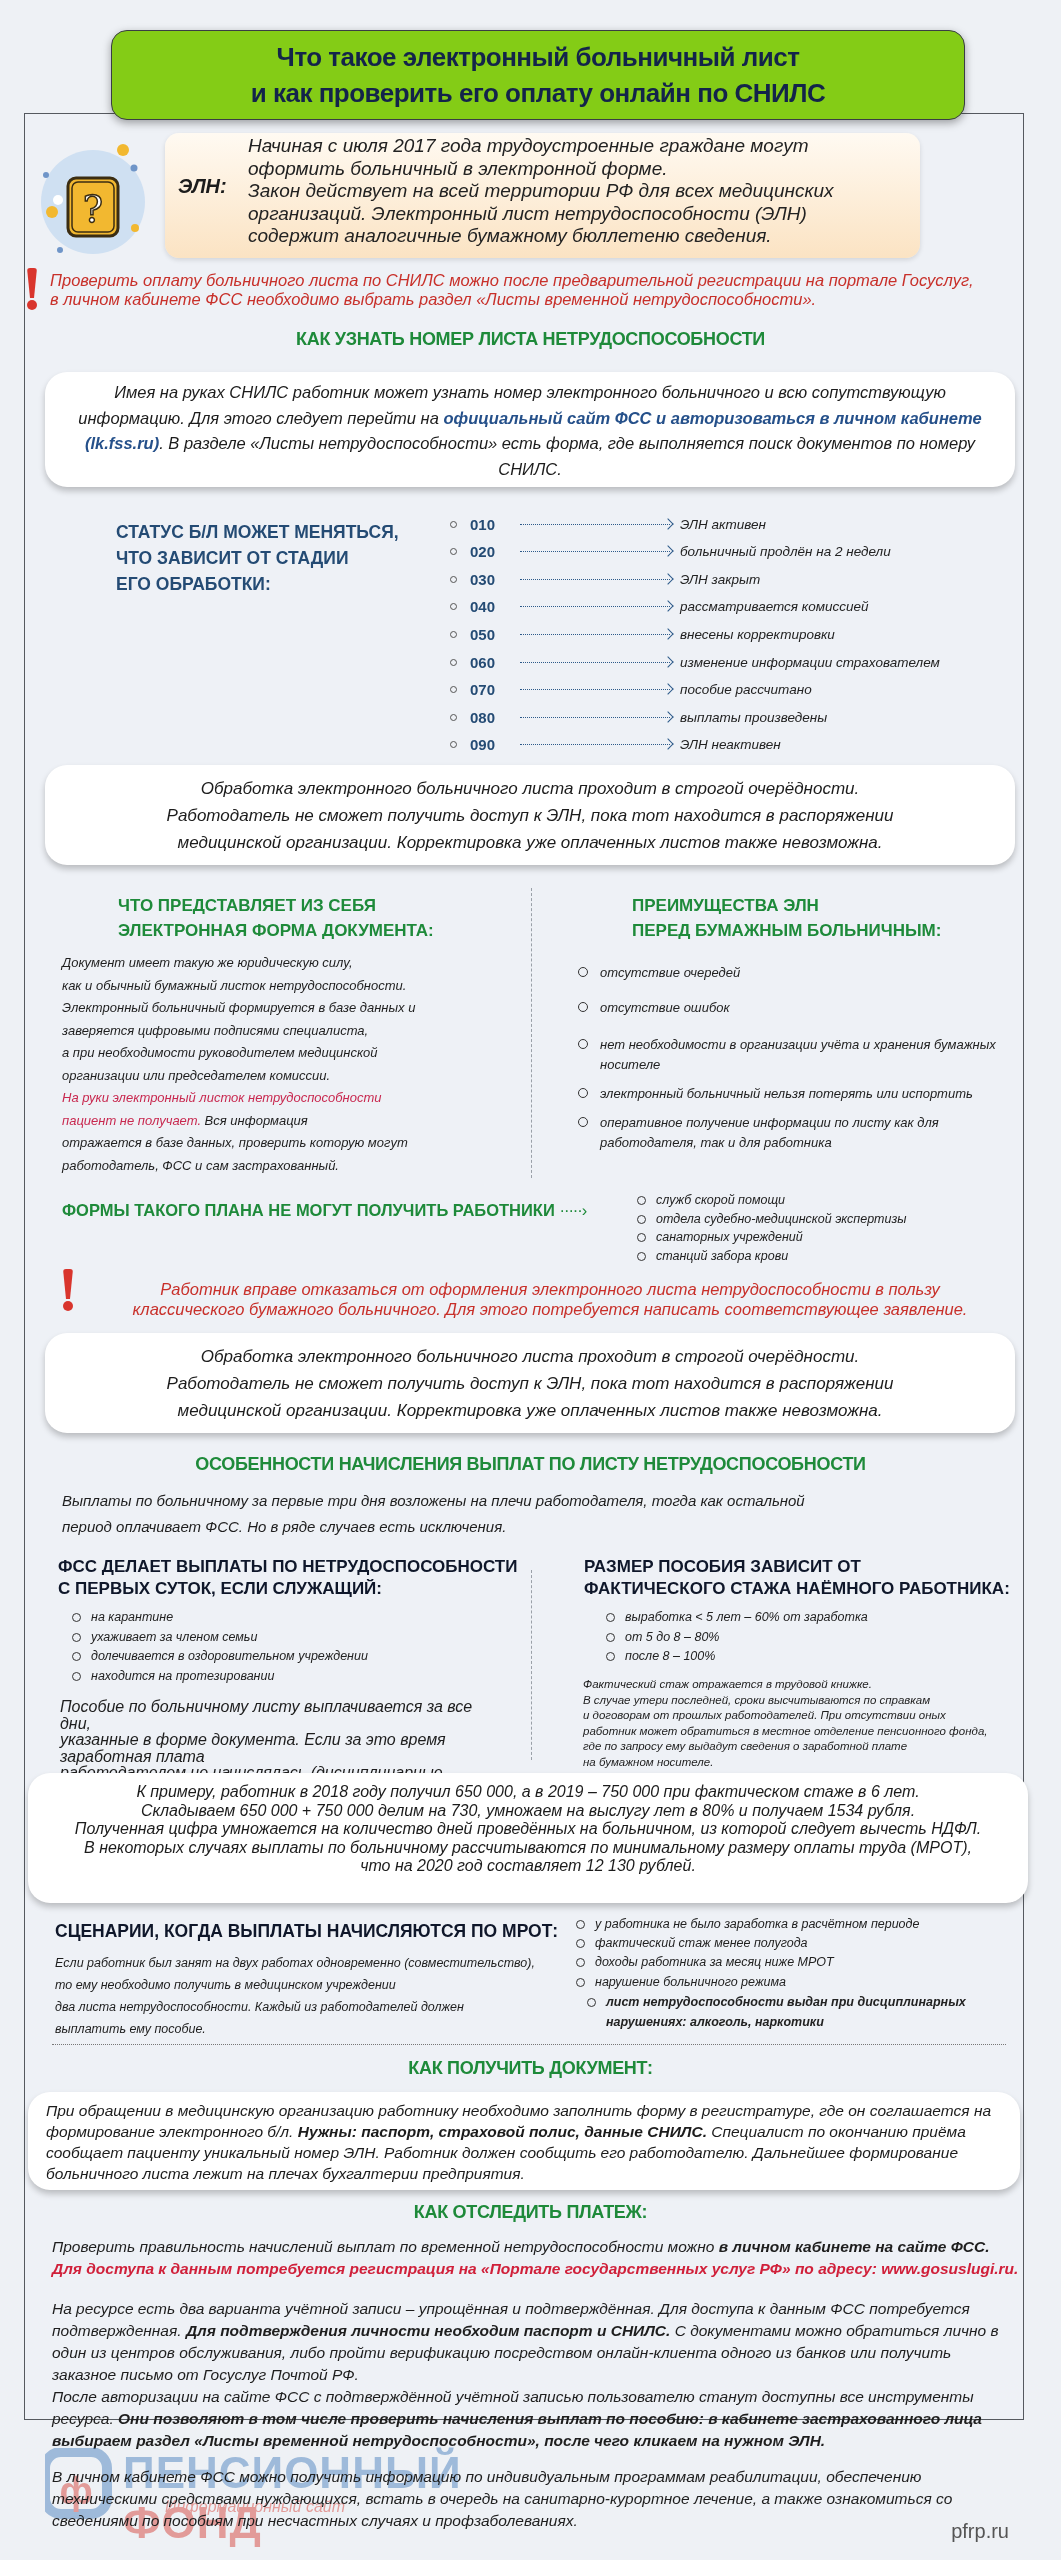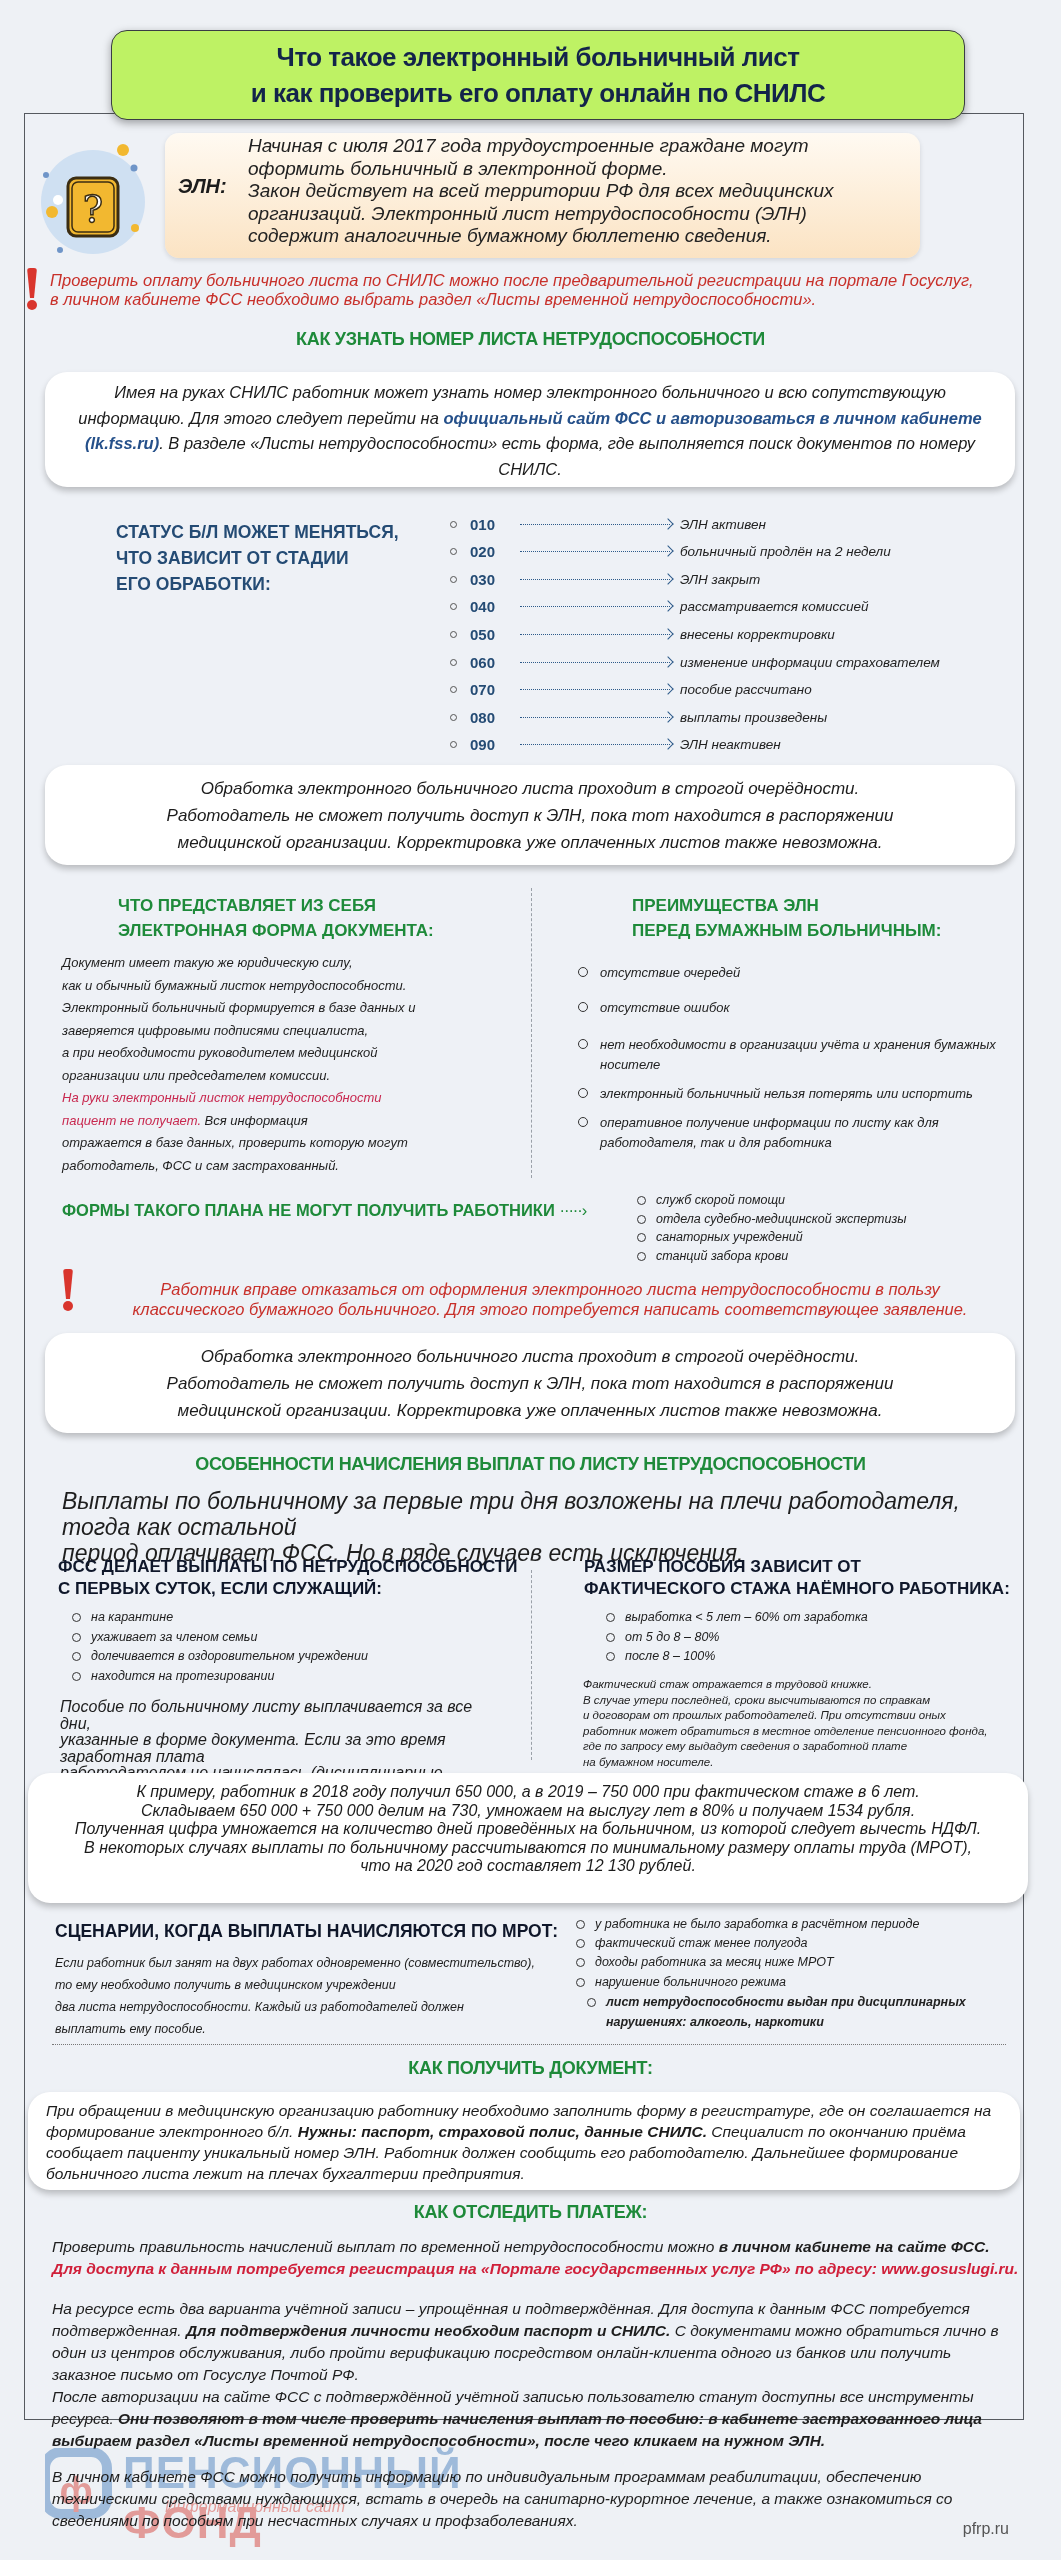--- a/index.html
+++ b/index.html
@@ -14,7 +14,7 @@
   }
   .title-card {
     position: absolute; left: 111px; top: 30px; width: 854px; height: 90px;
-    background: #bef264; border: 1.5px solid #3a3d44; border-radius: 16px;
+    background: #84cc16; border: 1.5px solid #3a3d44; border-radius: 16px;
     box-shadow: 0 3px 8px rgba(0,0,0,0.35);
     display: flex; flex-direction: column; align-items: center; justify-content: center;
     z-index: 3;

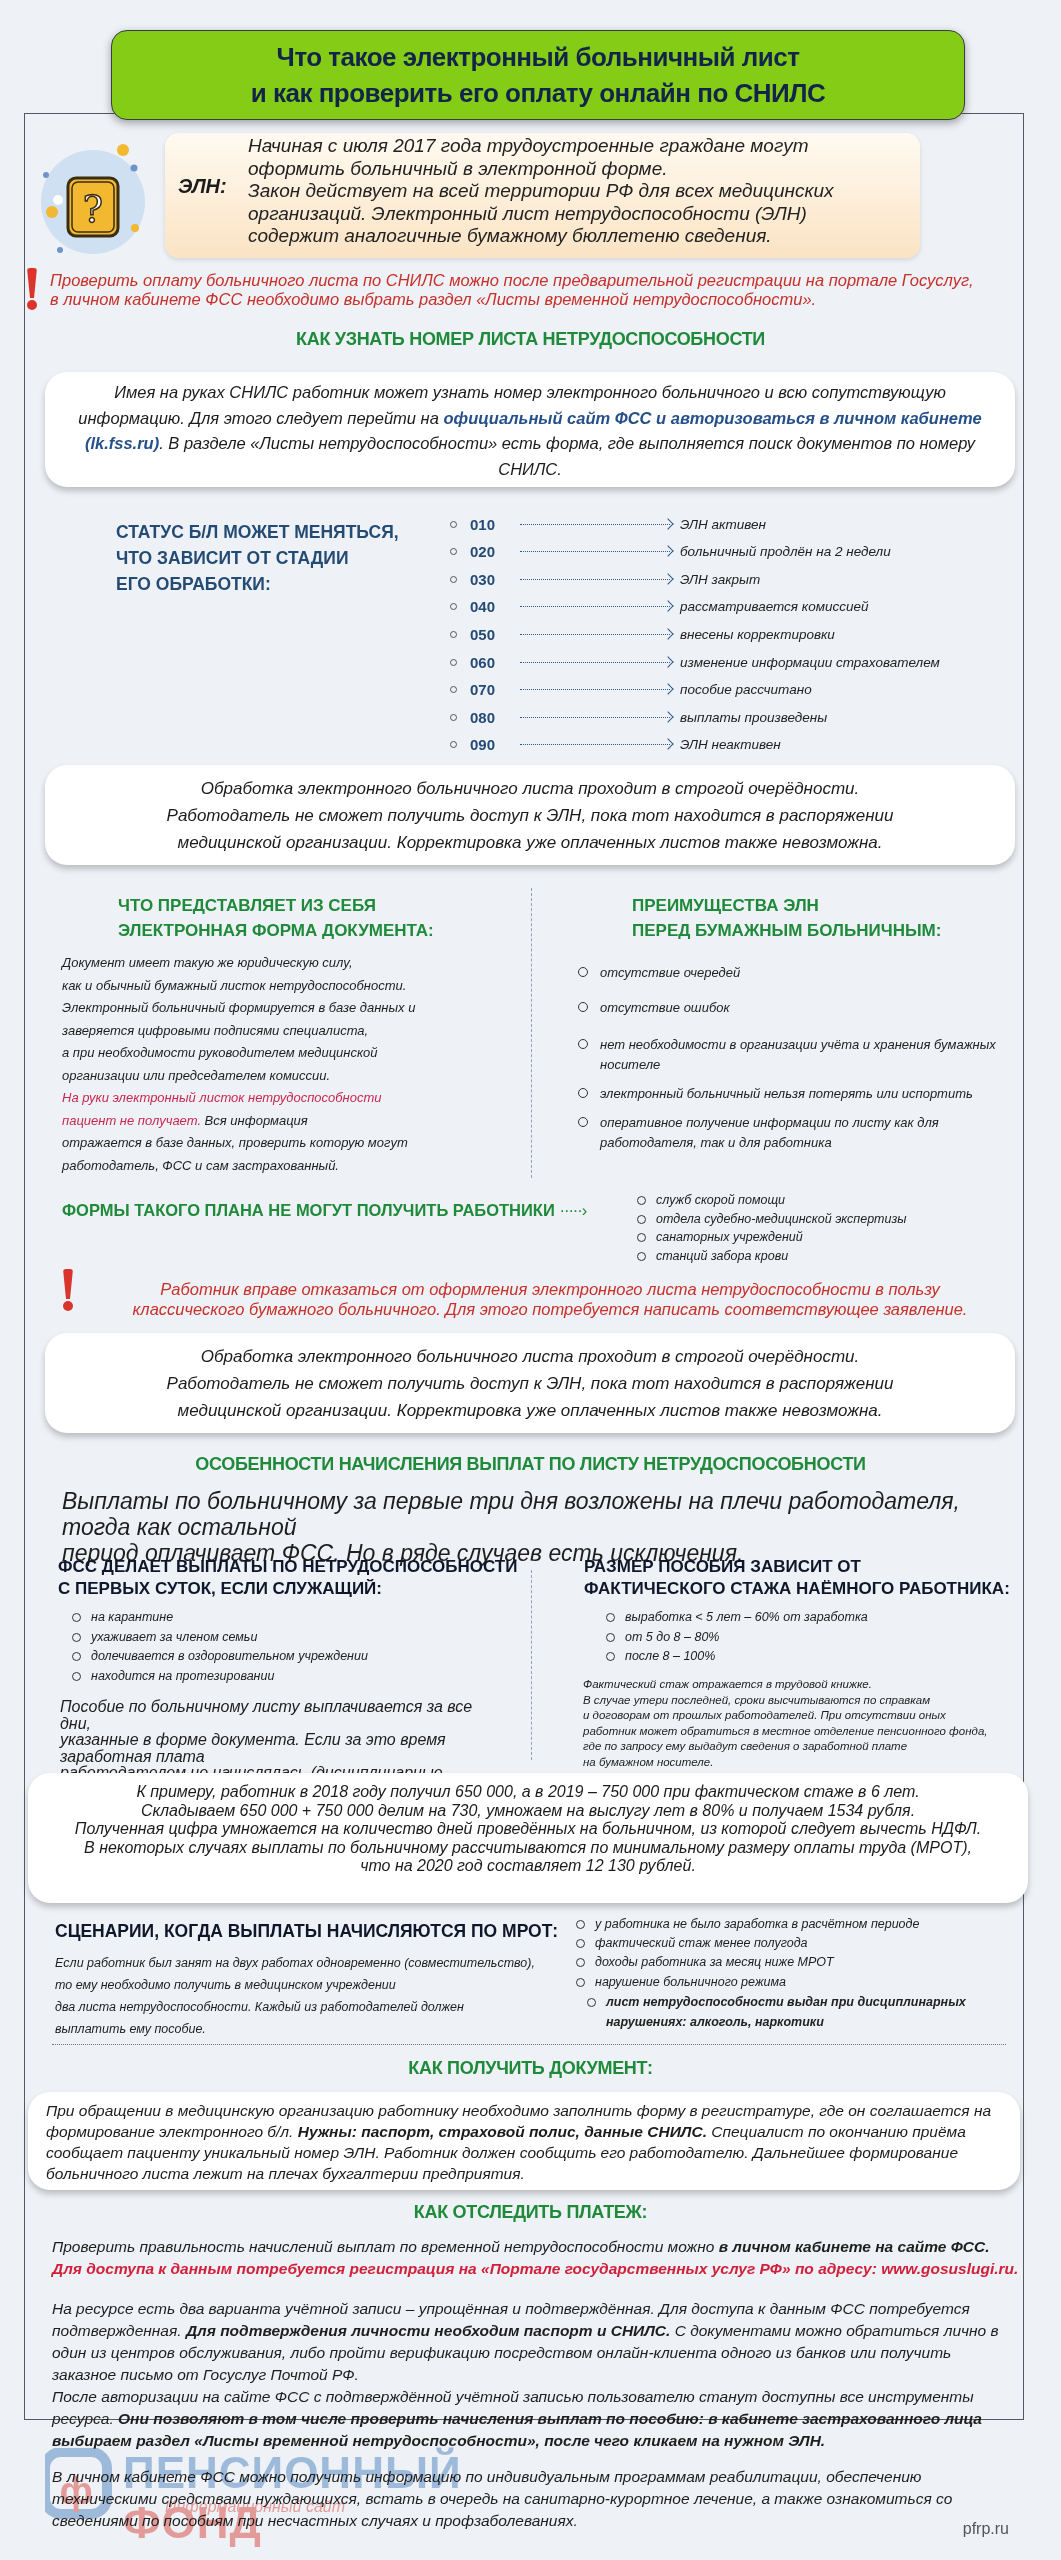--- a/index.html
+++ b/index.html
@@ -287,7 +287,7 @@
 </div>
 
 <div class="green-h" style="top:1454px;">ОСОБЕННОСТИ НАЧИСЛЕНИЯ ВЫПЛАТ ПО ЛИСТУ НЕТРУДОСПОСОБНОСТИ</div>
-<div class="para" style="left:62px; top:1488px; width:960px; font-size:23px; line-height:26px;">
+<div class="para" style="left:62px; top:1488px; width:960px; font-size:15px; line-height:26px;">
   <div>Выплаты по больничному за первые три дня возложены на плечи работодателя, тогда как остальной</div>
   <div>период оплачивает ФСС. Но в ряде случаев есть исключения.</div>
 </div>

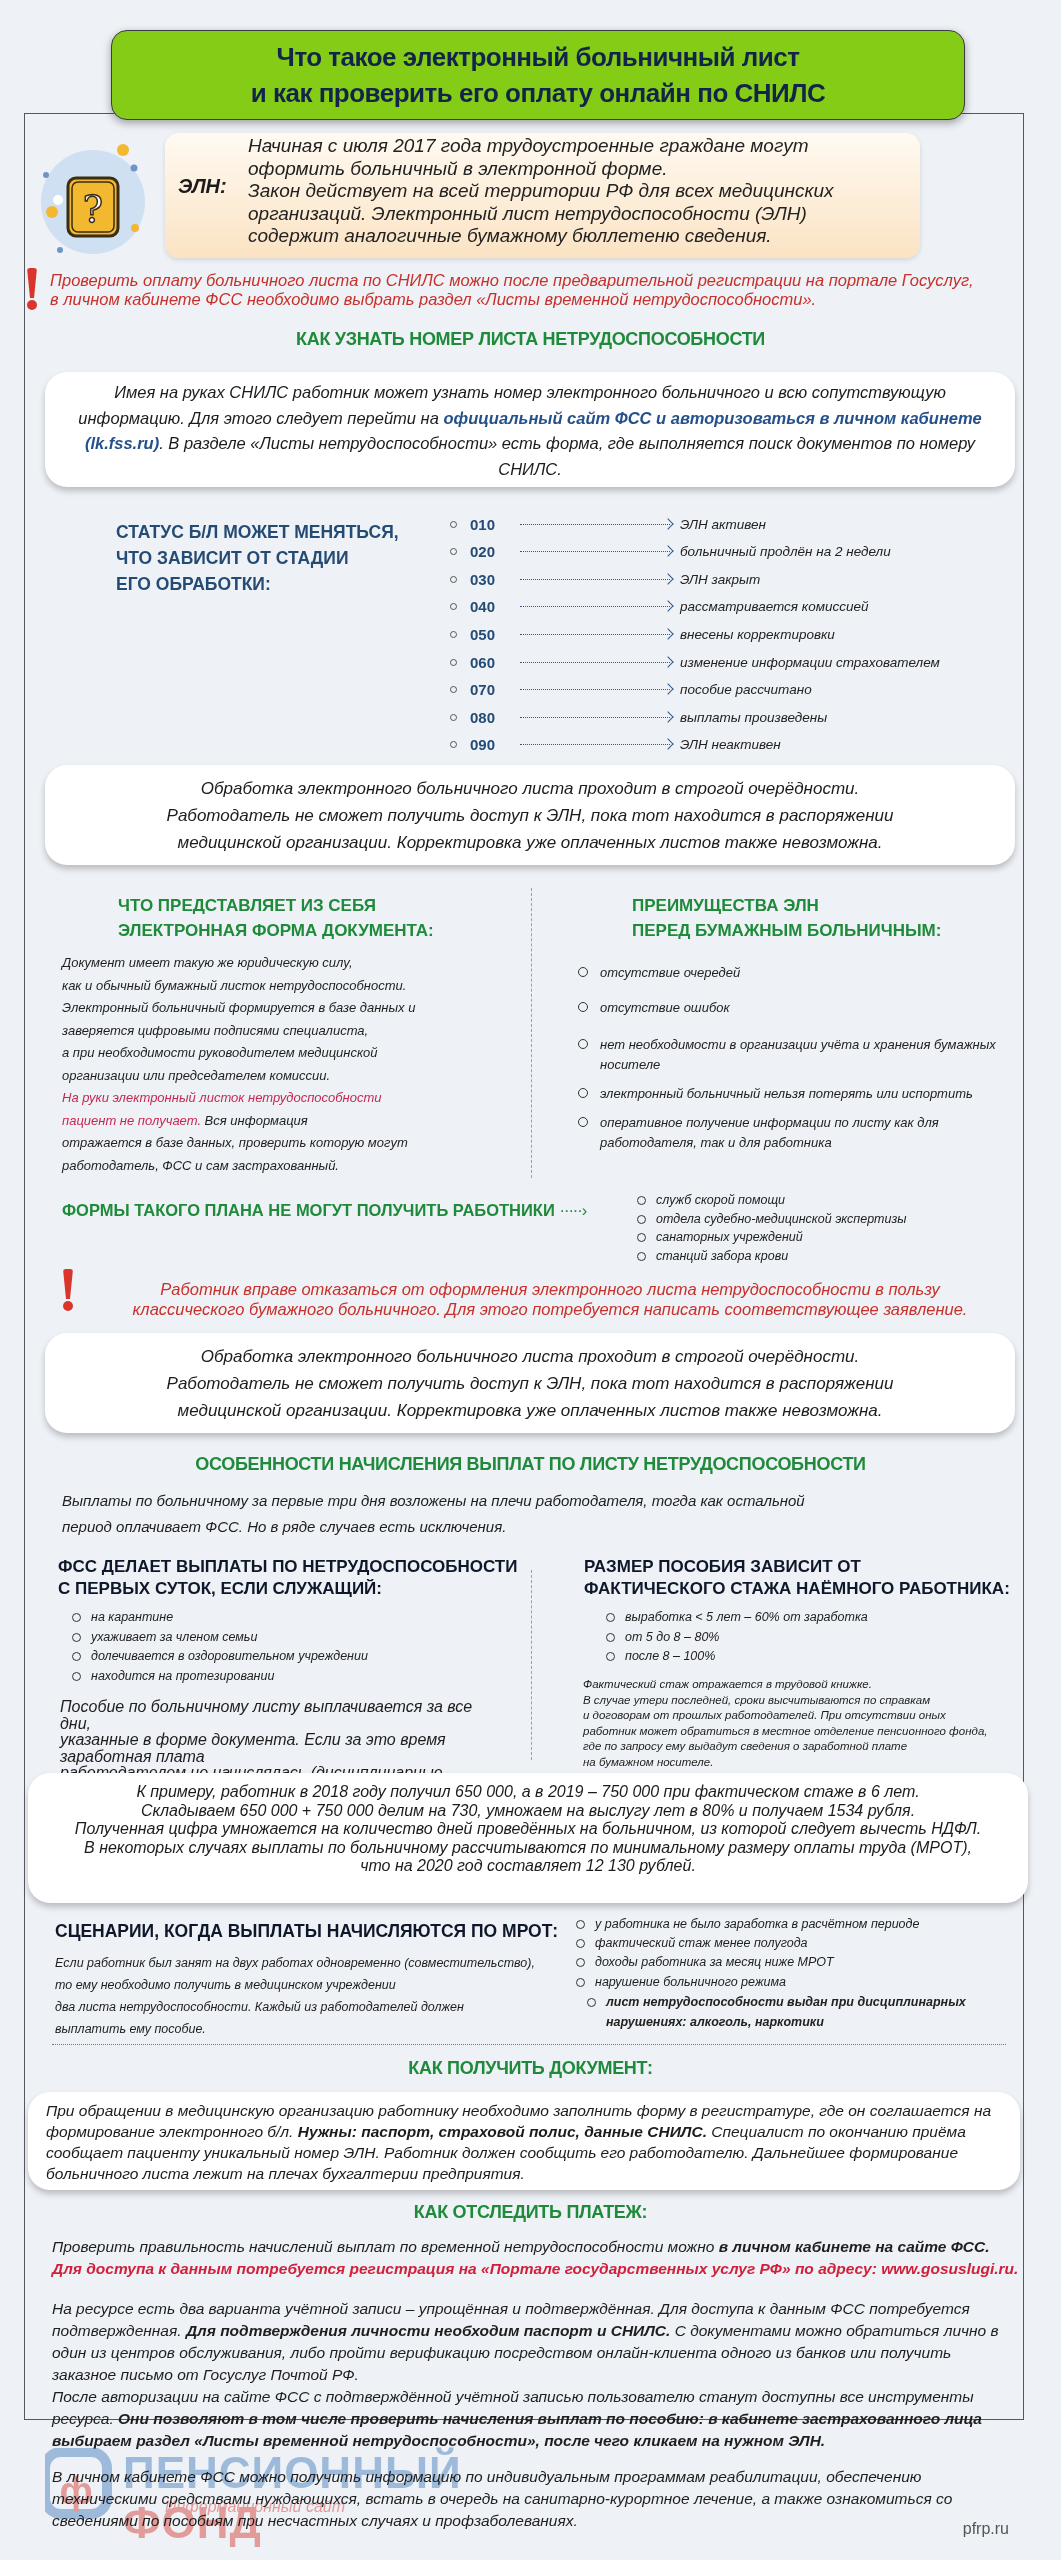--- a/index.html
+++ b/index.html
@@ -82,7 +82,7 @@
   .small-bul .c { flex: none; width: 9px; height: 9px; border: 1.2px solid #333; border-radius: 50%; margin: 5px 10px 0 0; }
   .para { position: absolute; font-style: italic; font-size: 15.5px; line-height: 22px; color: #1e1e1e; }
   .para b { font-weight: bold; }
-  .pfrp { position: absolute; right: 52px; top: 2520px; font-size: 16px; color: #555; }
+  .pfrp { position: absolute; right: 52px; top: 2520px; font-size: 20px; color: #555; }
   .watermark { position: absolute; left: 45px; top: 2448px; opacity: 0.55; pointer-events: none; }
 </style>
 </head>

